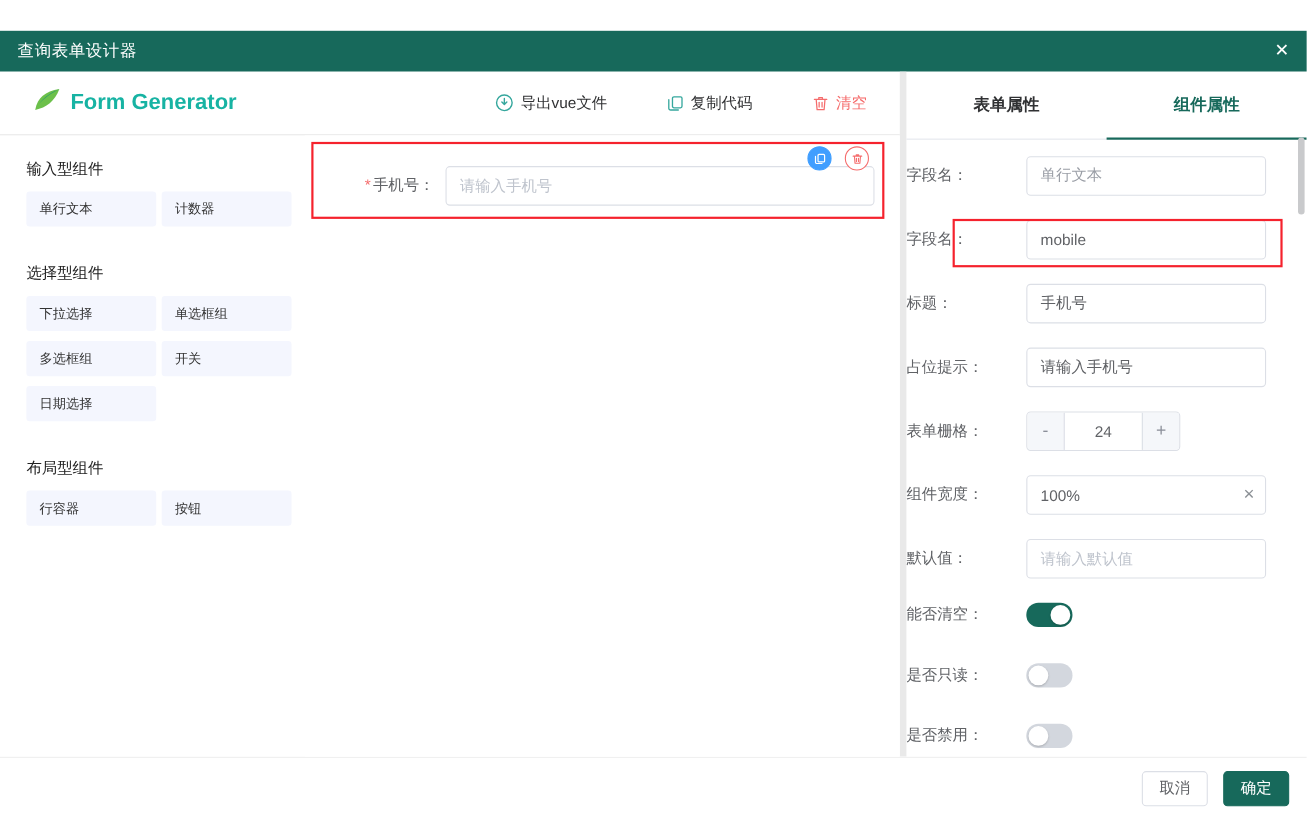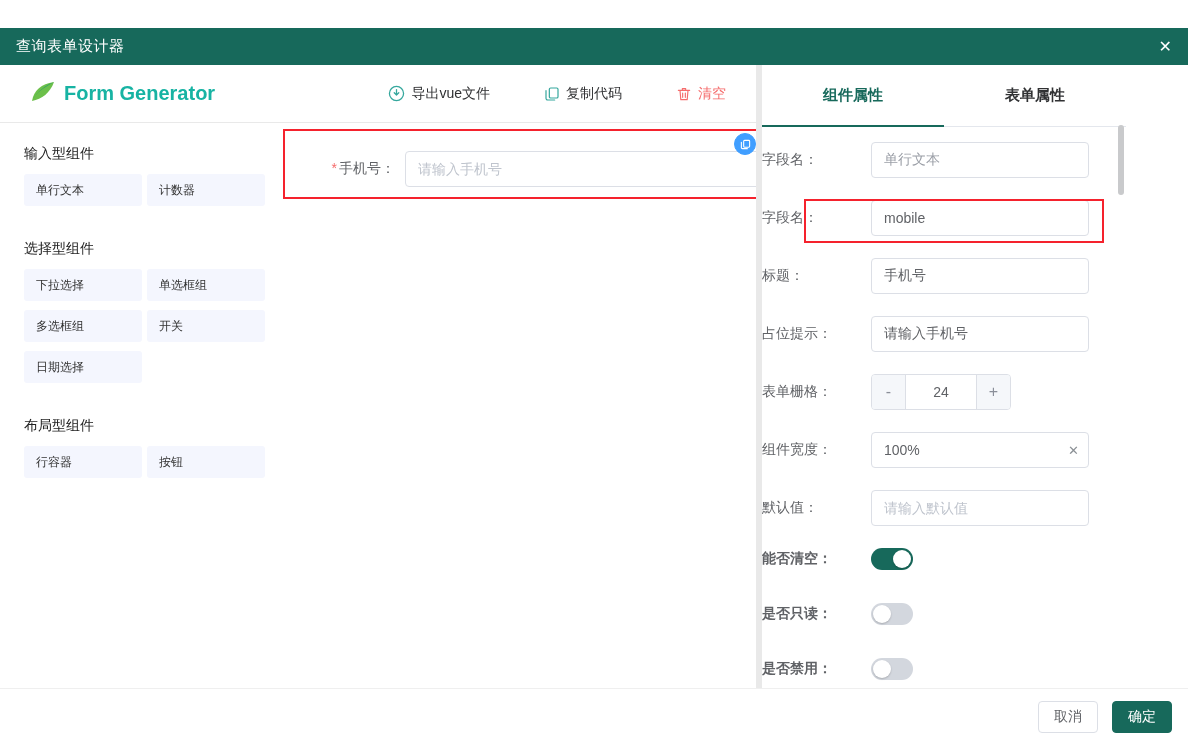--- a/index.html
+++ b/index.html
@@ -13,7 +13,7 @@
 
   
   .content { flex:1; display:flex; overflow:hidden; }
-  .left-col { width:756px; display:flex; flex-direction:column; }
+  .left-col { width:818px; display:flex; flex-direction:column; }
   .divider-strip { width:6px; background:#e9e9e9; }
 
   .top-row { height:58px; border-bottom:1px solid #e9e9e9; display:flex; align-items:center; justify-content:space-between; padding:0 30px; flex-shrink:0; }

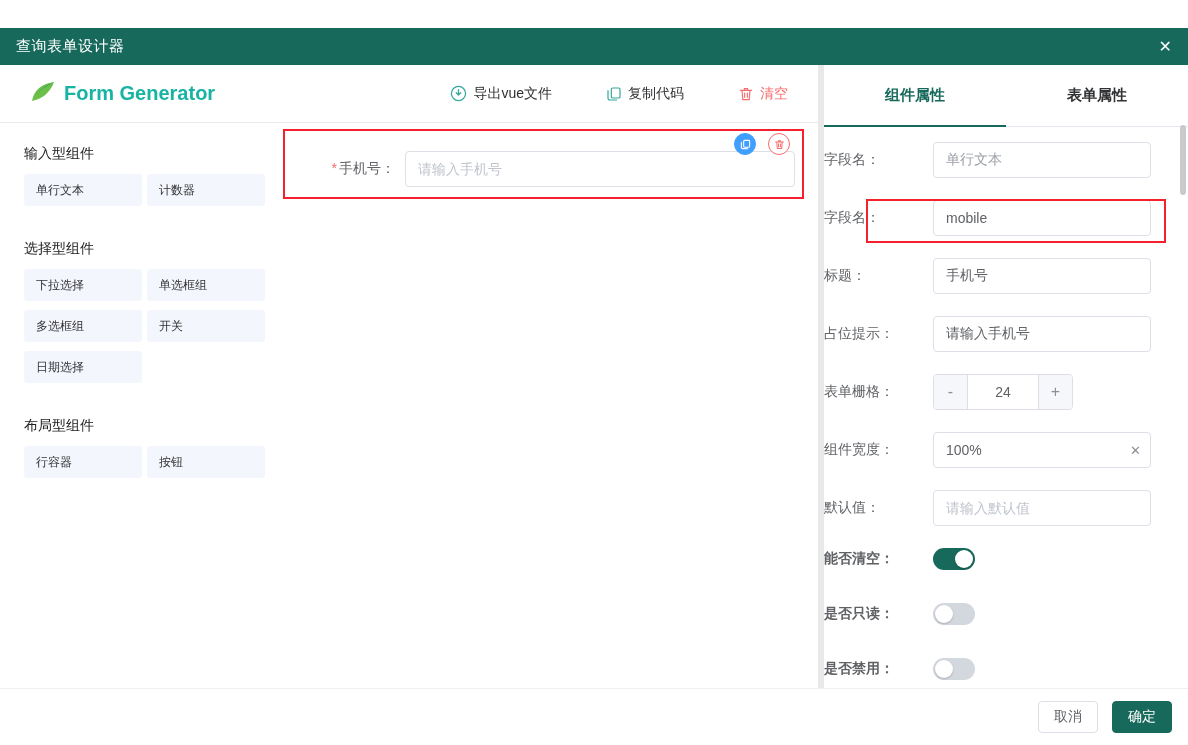--- a/index.html
+++ b/index.html
@@ -192,8 +192,8 @@
 
     <section class="props">
       <div class="tabs">
+        <button class="tab">表单属性</button>
         <button class="tab active">组件属性</button>
-        <button class="tab">表单属性</button>
       </div>
       <div class="props-body">
         <div class="annotation-box box-panel"></div>

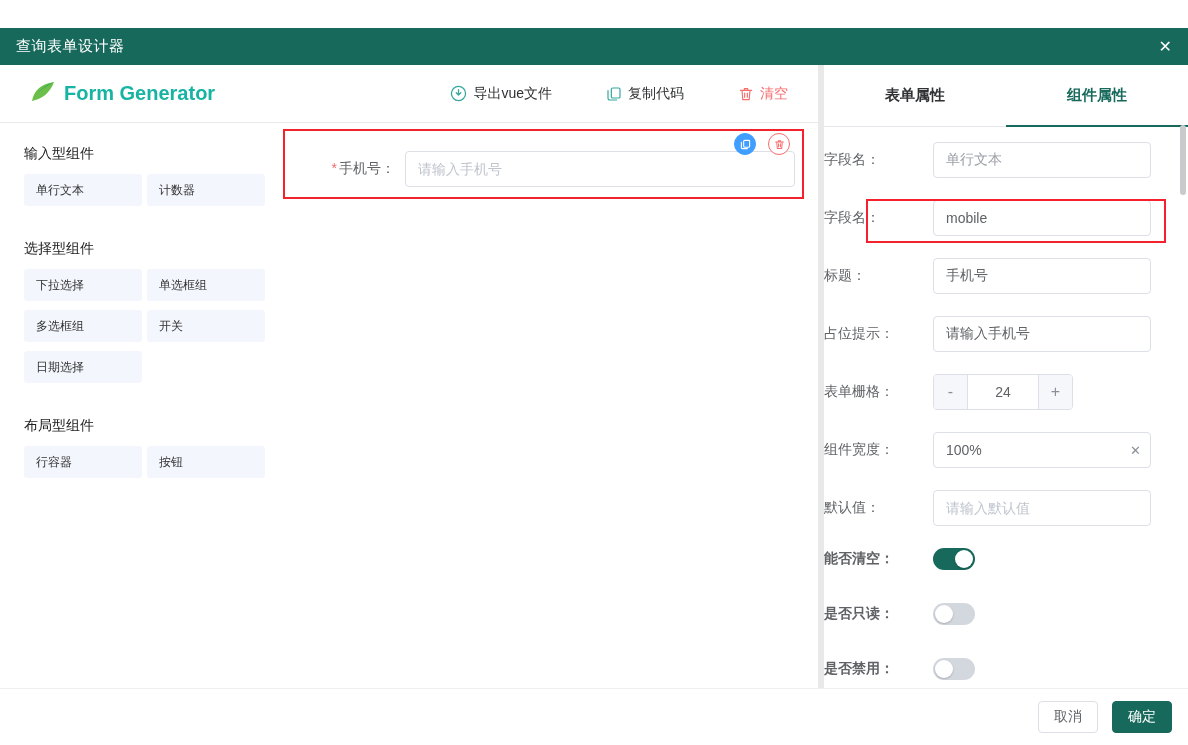--- a/index.html
+++ b/index.html
@@ -68,7 +68,7 @@
   .step.minus { border-right:1px solid #dcdfe6; }
   .step.plus { border-left:1px solid #dcdfe6; }
   .step-value { flex:1; display:flex; align-items:center; justify-content:center; font-size:14px; color:#606266; }
-  .toggle-row { margin-bottom:33px;font-weight:bold; }
+  .toggle-row { margin-bottom:33px; }
   .switch { width:42px; height:22px; border-radius:11px; background:#d3d7de; position:relative; cursor:pointer; transition:background .2s; }
   .switch .knob { position:absolute; top:2px; left:2px; width:18px; height:18px; border-radius:50%; background:#fff; box-shadow:0 1px 2px rgba(0,0,0,.2); }
   .switch.on { background:#17695b; }

